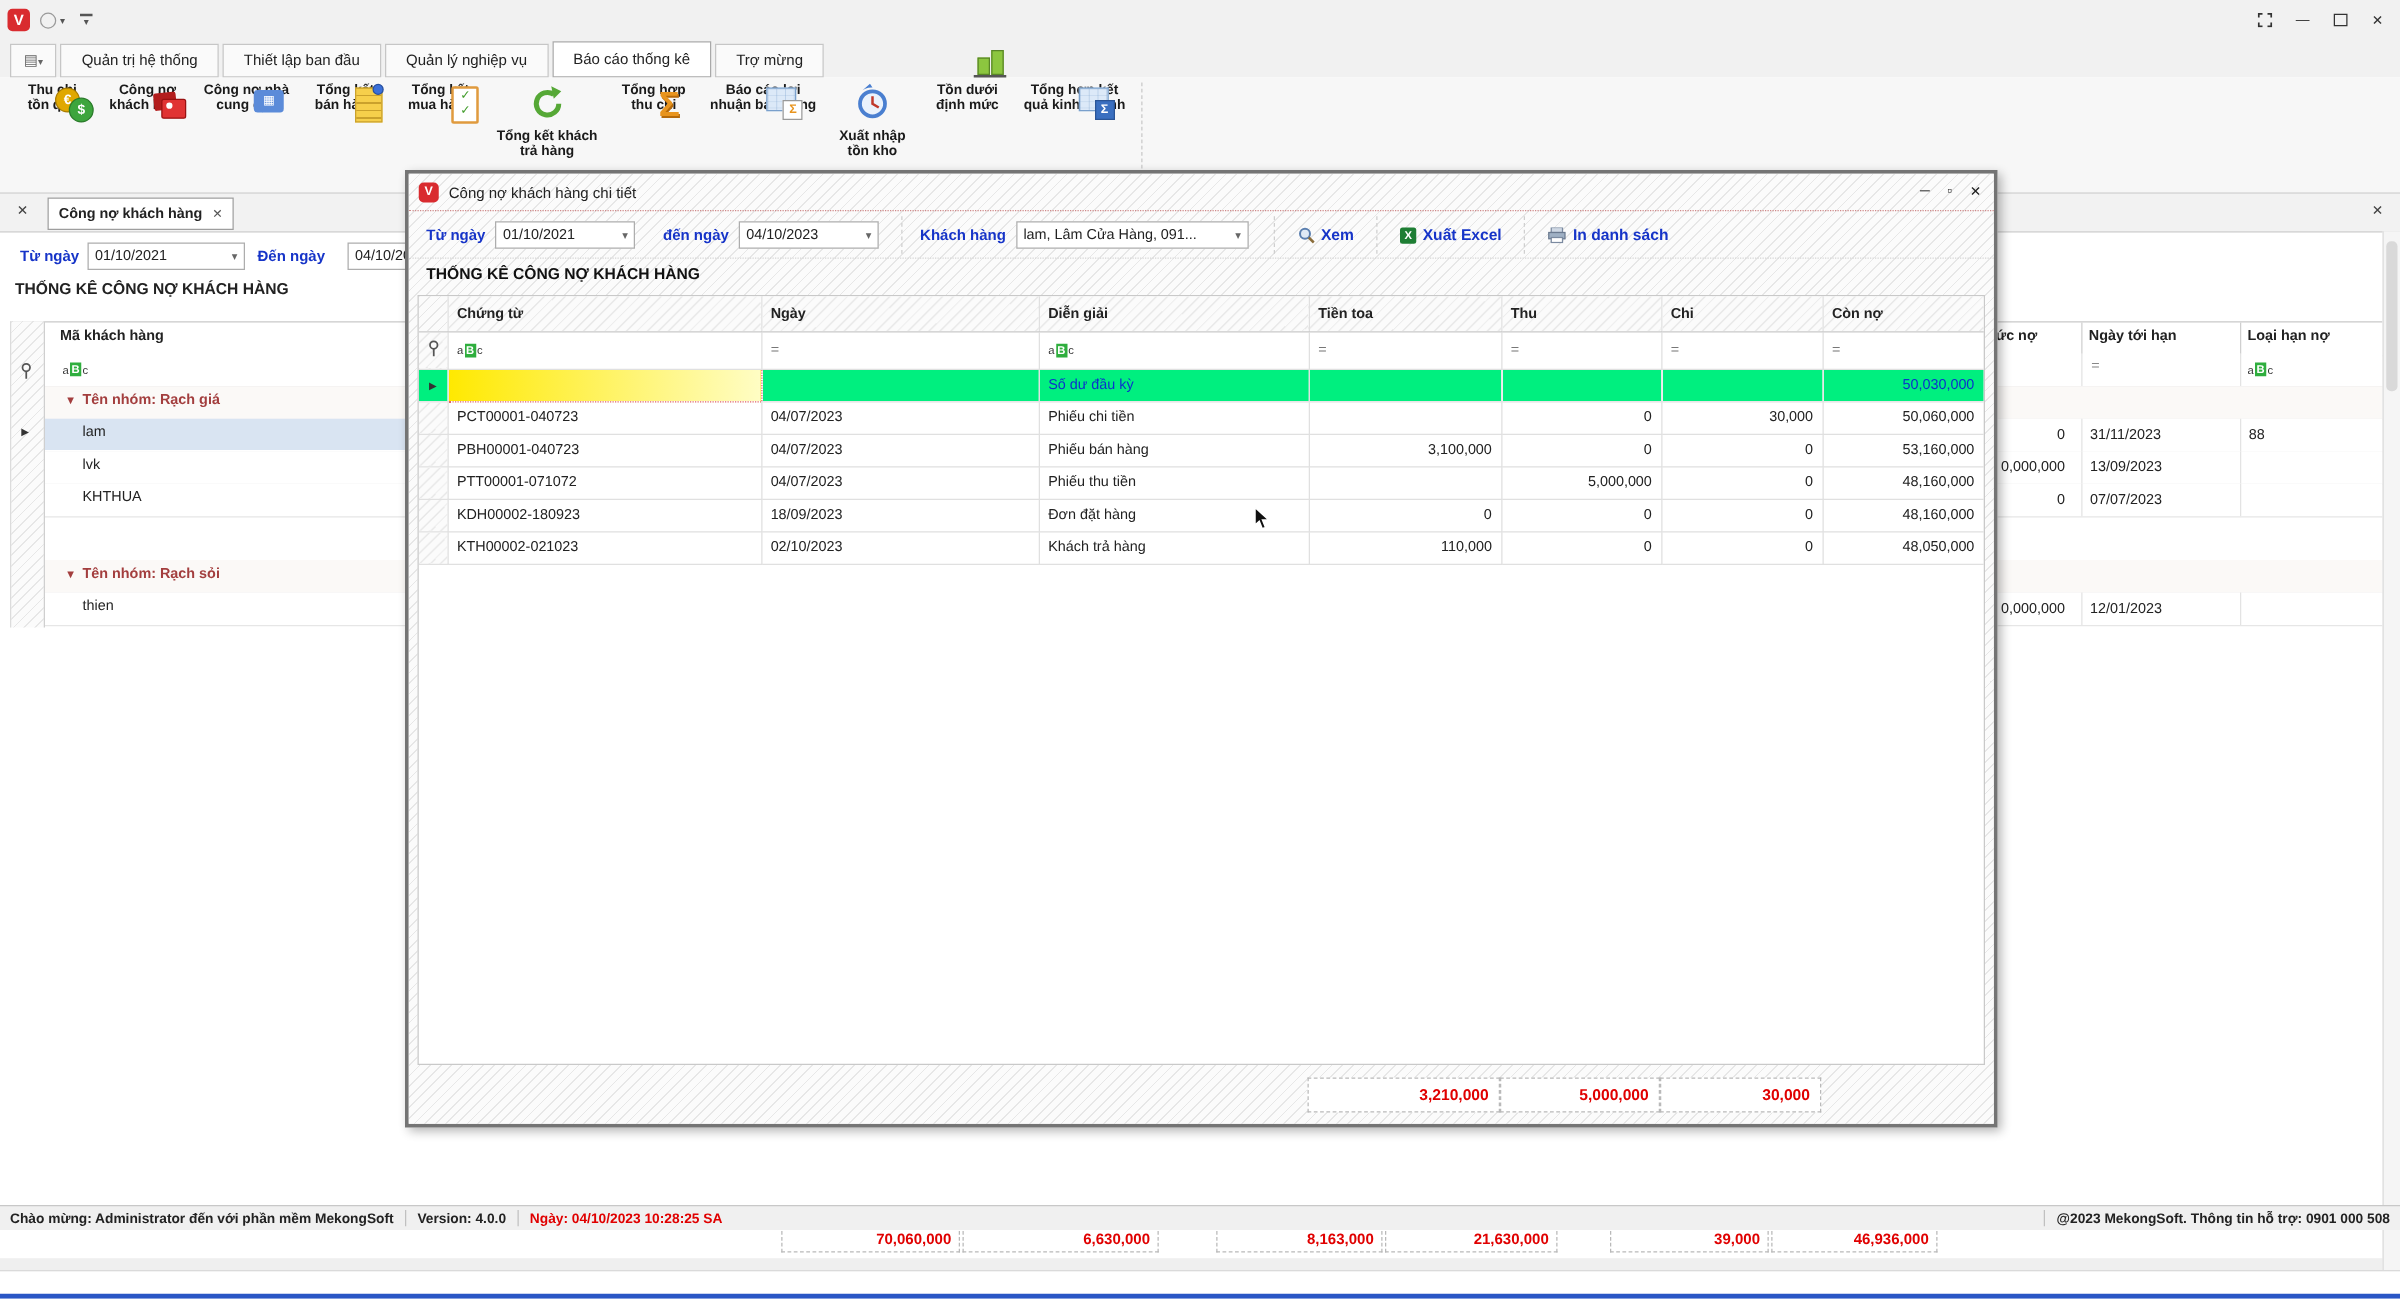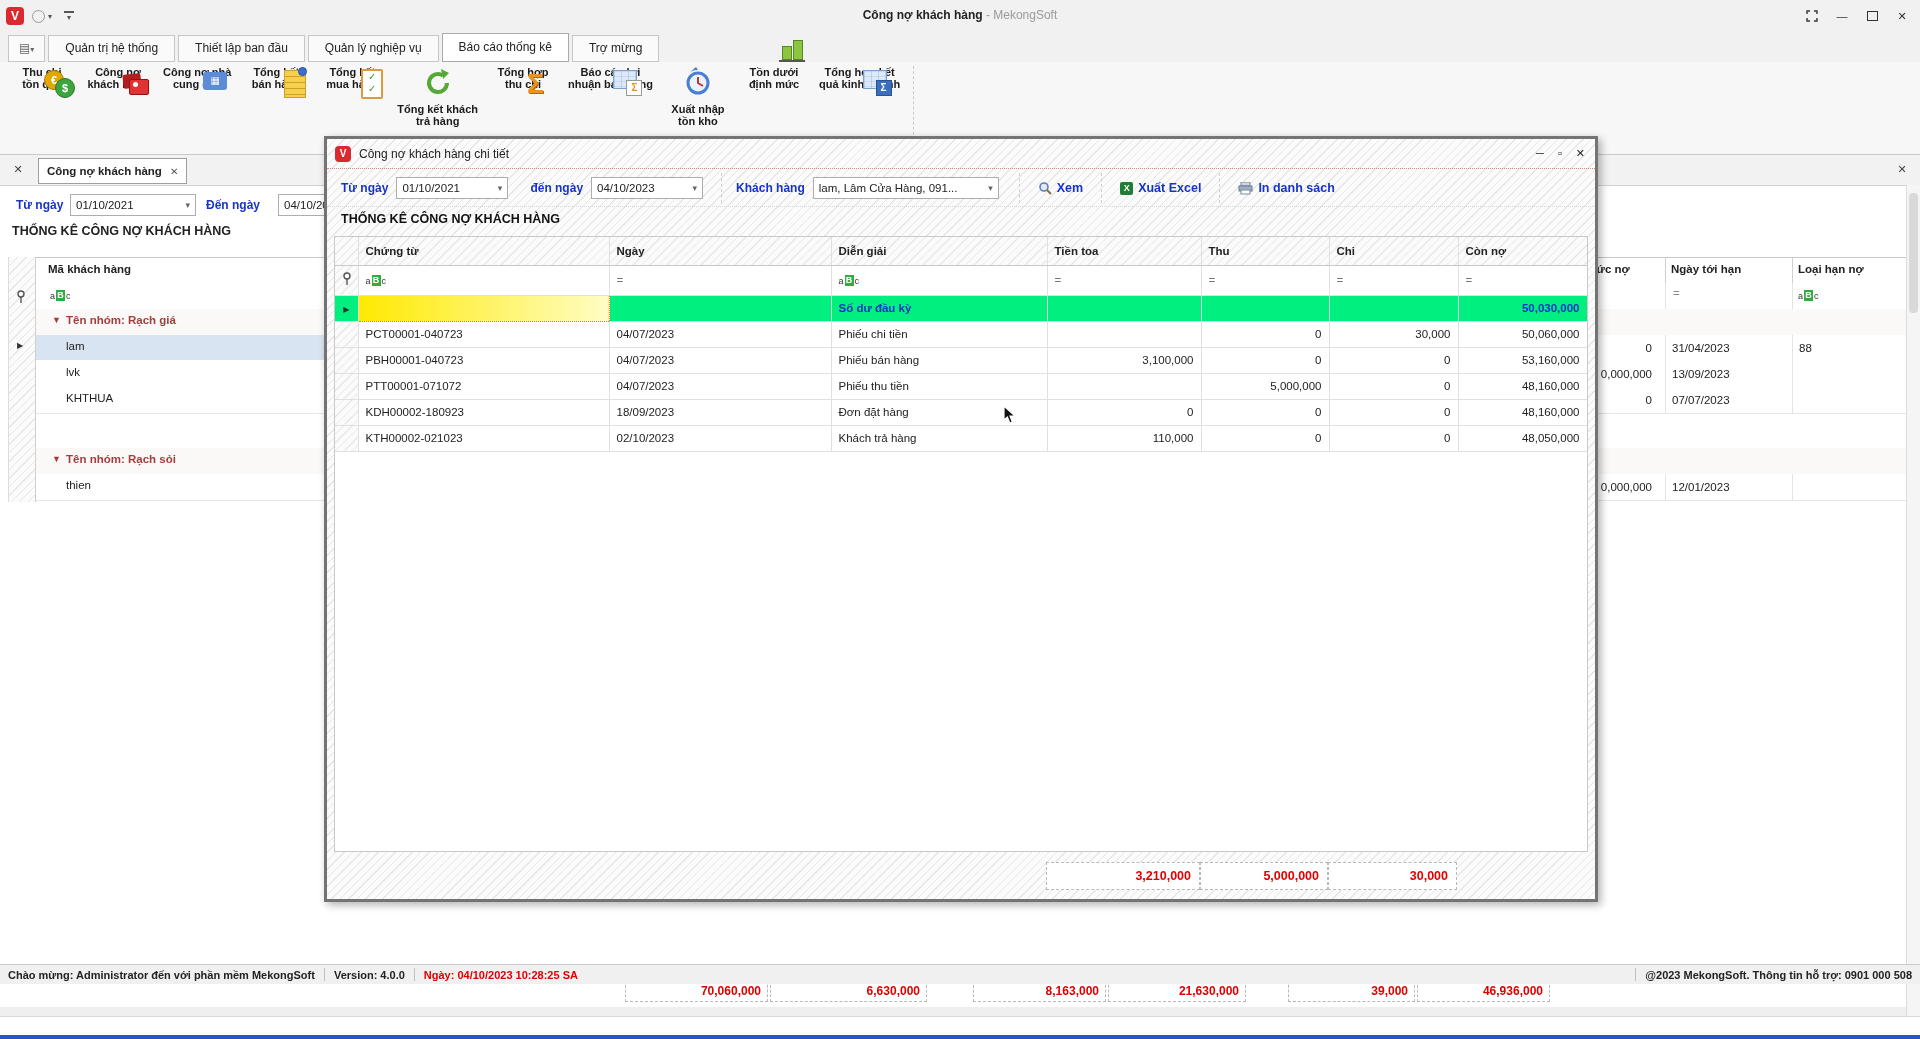--- a/index.html
+++ b/index.html
@@ -121,9 +121,6 @@
     <div class="abs qa-circle"></div>
     <div class="abs qa-caret">▾</div>
     <div class="abs qa-grip">▾</div>
-    <div class="abs wtitle">
-      <span class="b">Công nợ khách hàng</span><span class="suffix"> - MekongSoft</span>
-    </div>
     <div class="abs wbtns">
       <div class="wbtn">
         <svg width="12" height="12" viewBox="0 0 12 12">

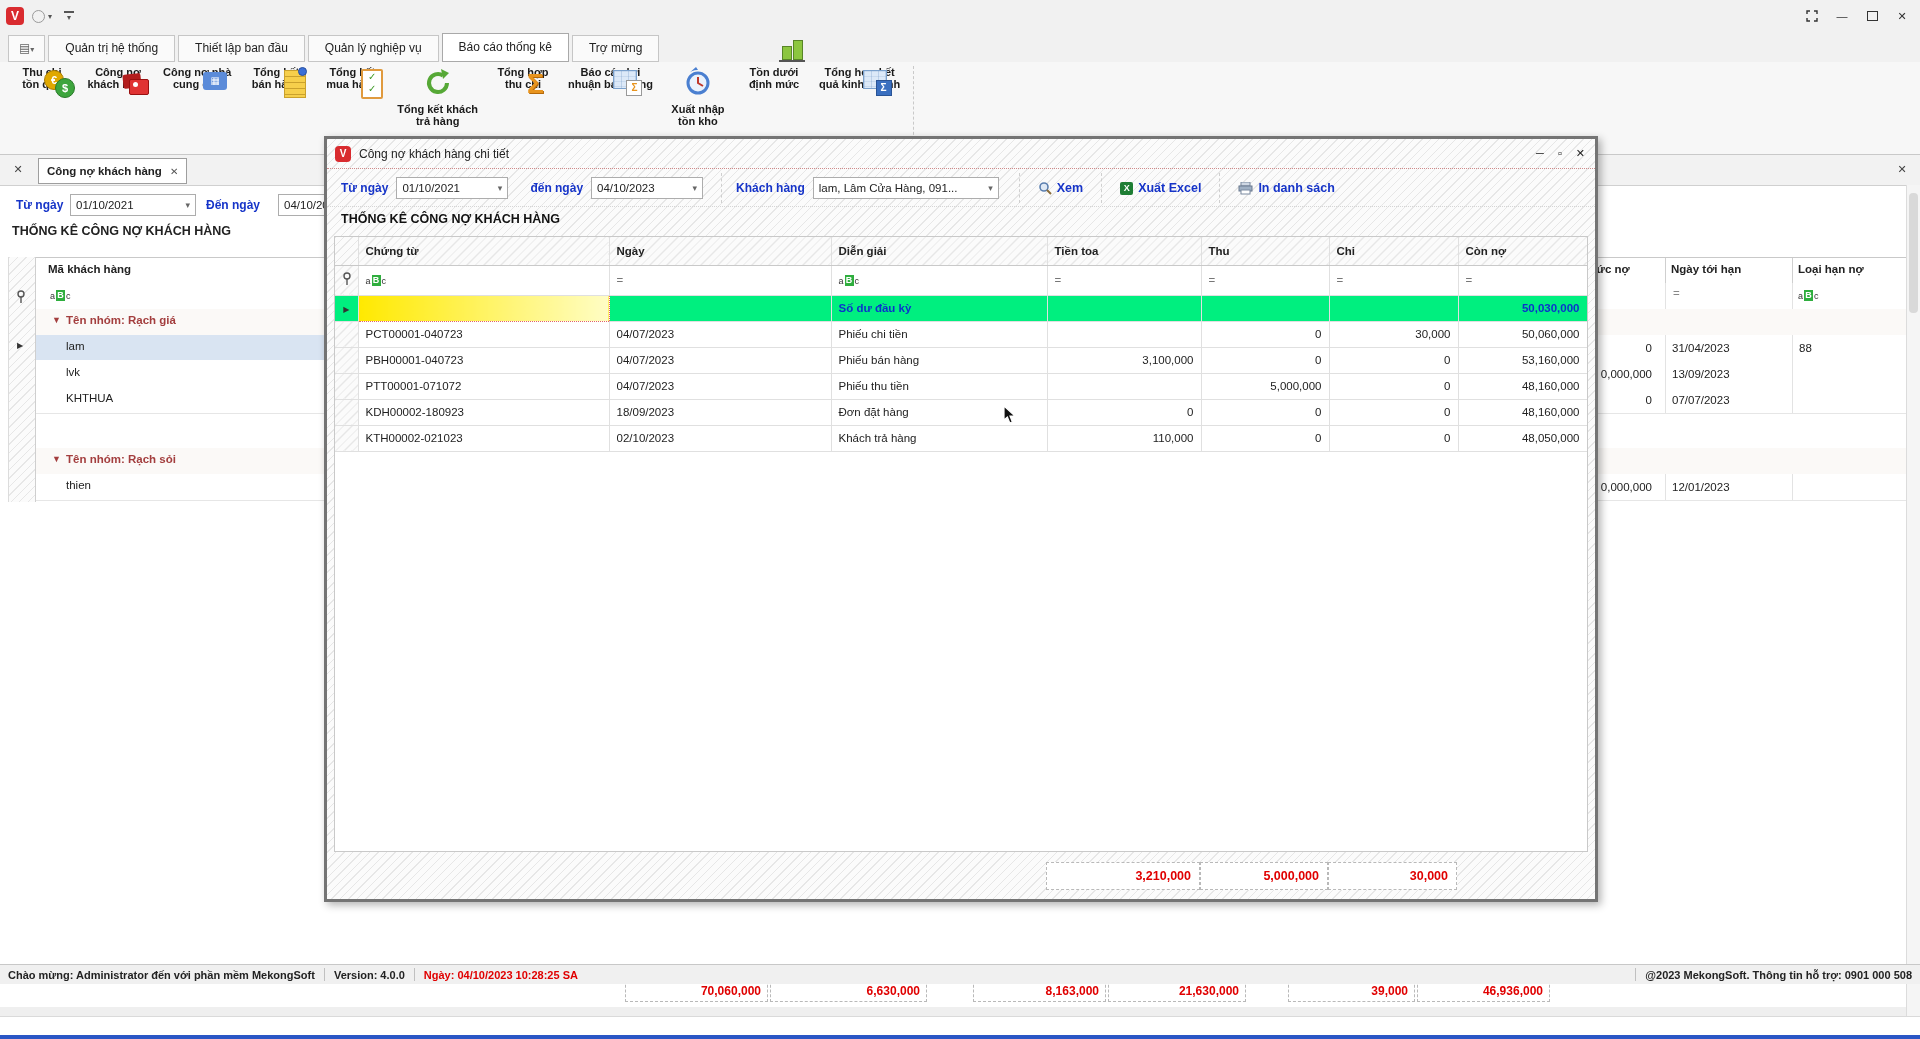--- a/index.html
+++ b/index.html
@@ -97,7 +97,7 @@
   td.num,th.num{text-align:right}
   tr.green td{background:#00ef7f}
   tr.green td.ycell{background:linear-gradient(90deg,#ffe900,#fffdc4);border:1px dotted #e06666}
-  tr.green .gtxt{color:#0b33cc;font-weight:bold}
+  tr.green .gtxt{color:#0b33cc;font-weight:normal}
   td.ind,th.ind{padding:0;text-align:center;color:#333}
   .dfoot-cell{position:absolute;top:723px;height:28px;background:#fff;border:1px dashed #b9b9b9;color:#e00000;
               font-weight:bold;font-size:12.5px;text-align:right;line-height:26px;padding-right:8px;box-sizing:border-box}

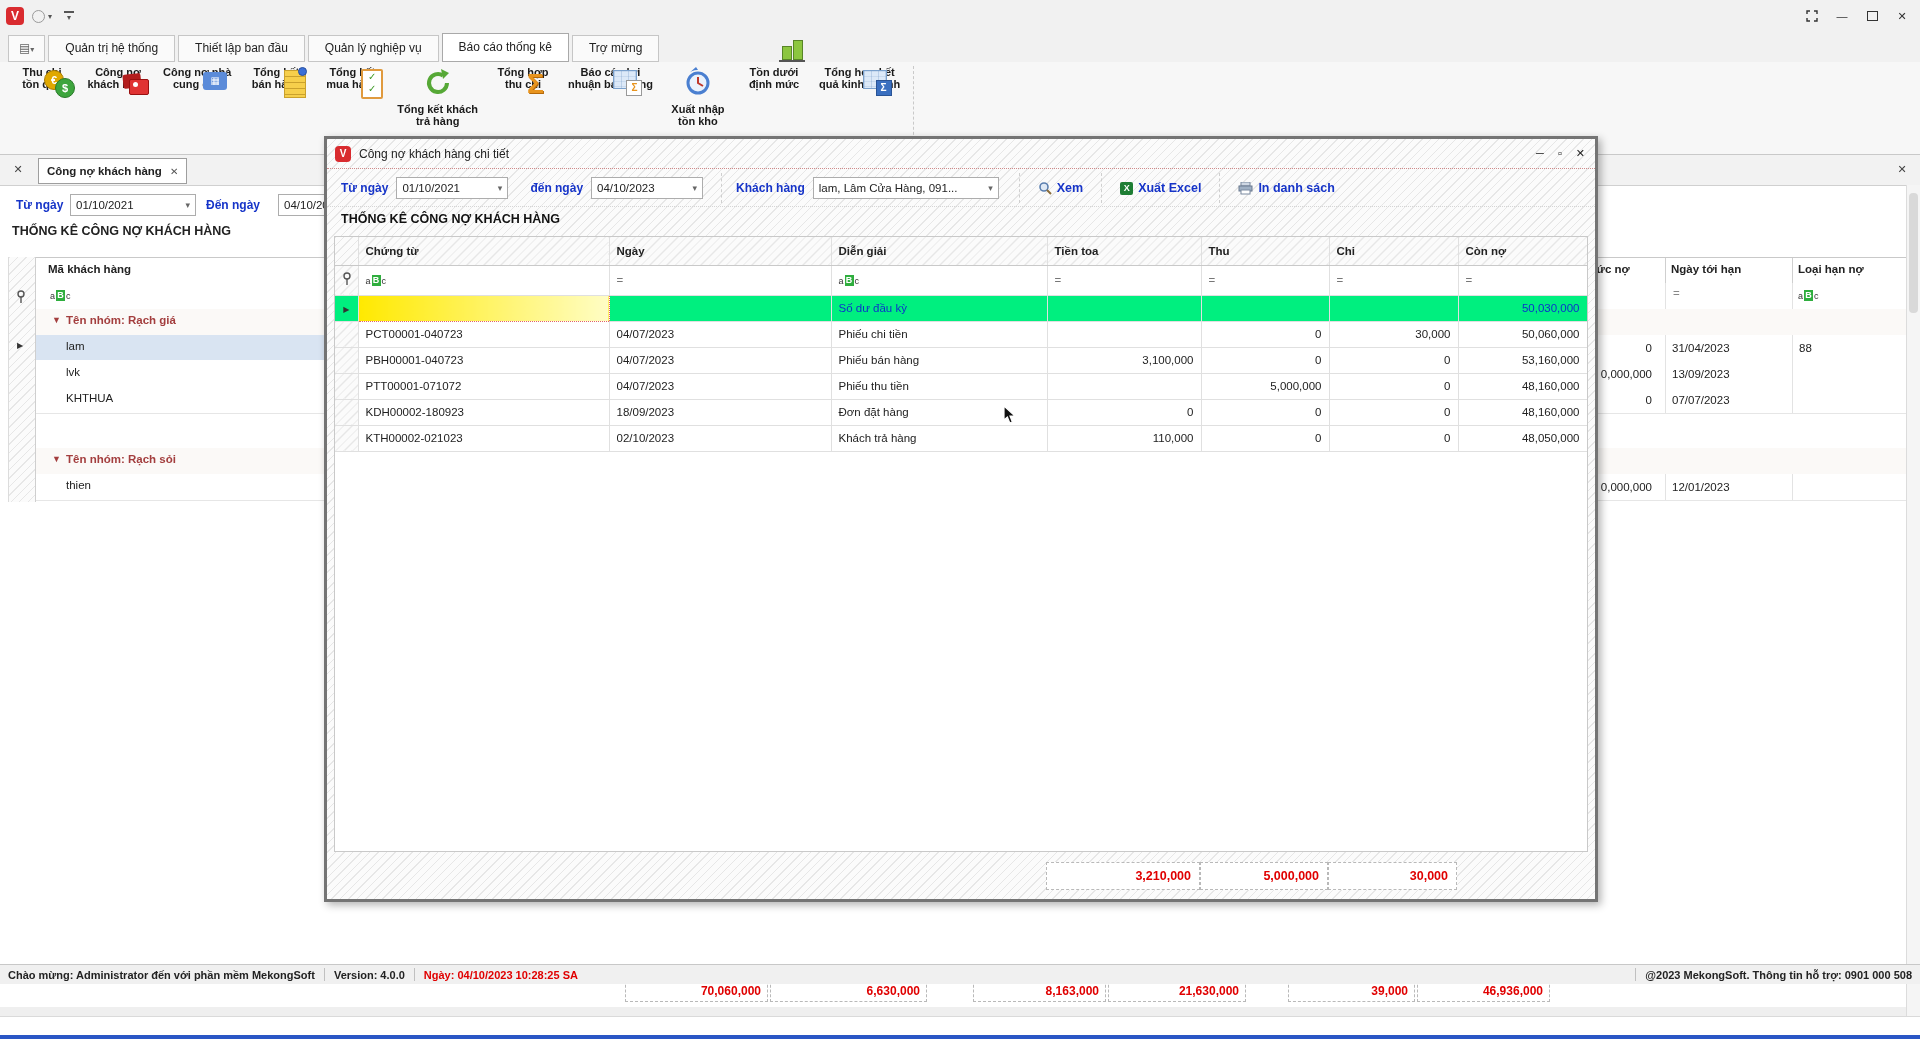--- a/index.html
+++ b/index.html
@@ -279,7 +279,7 @@
     <span class="abs" style="left:26px;top:0;width:560px;height:25px;background:#d9e4f2"></span>
     <span class="abs" style="left:58px;top:5px">lam</span>
     <span class="c-limit">0</span>
-    <span class="c-due">31/04/2023</span>
+    <span class="c-due">31/11/2023</span>
     <span class="c-type">88</span>
   </div>
 

